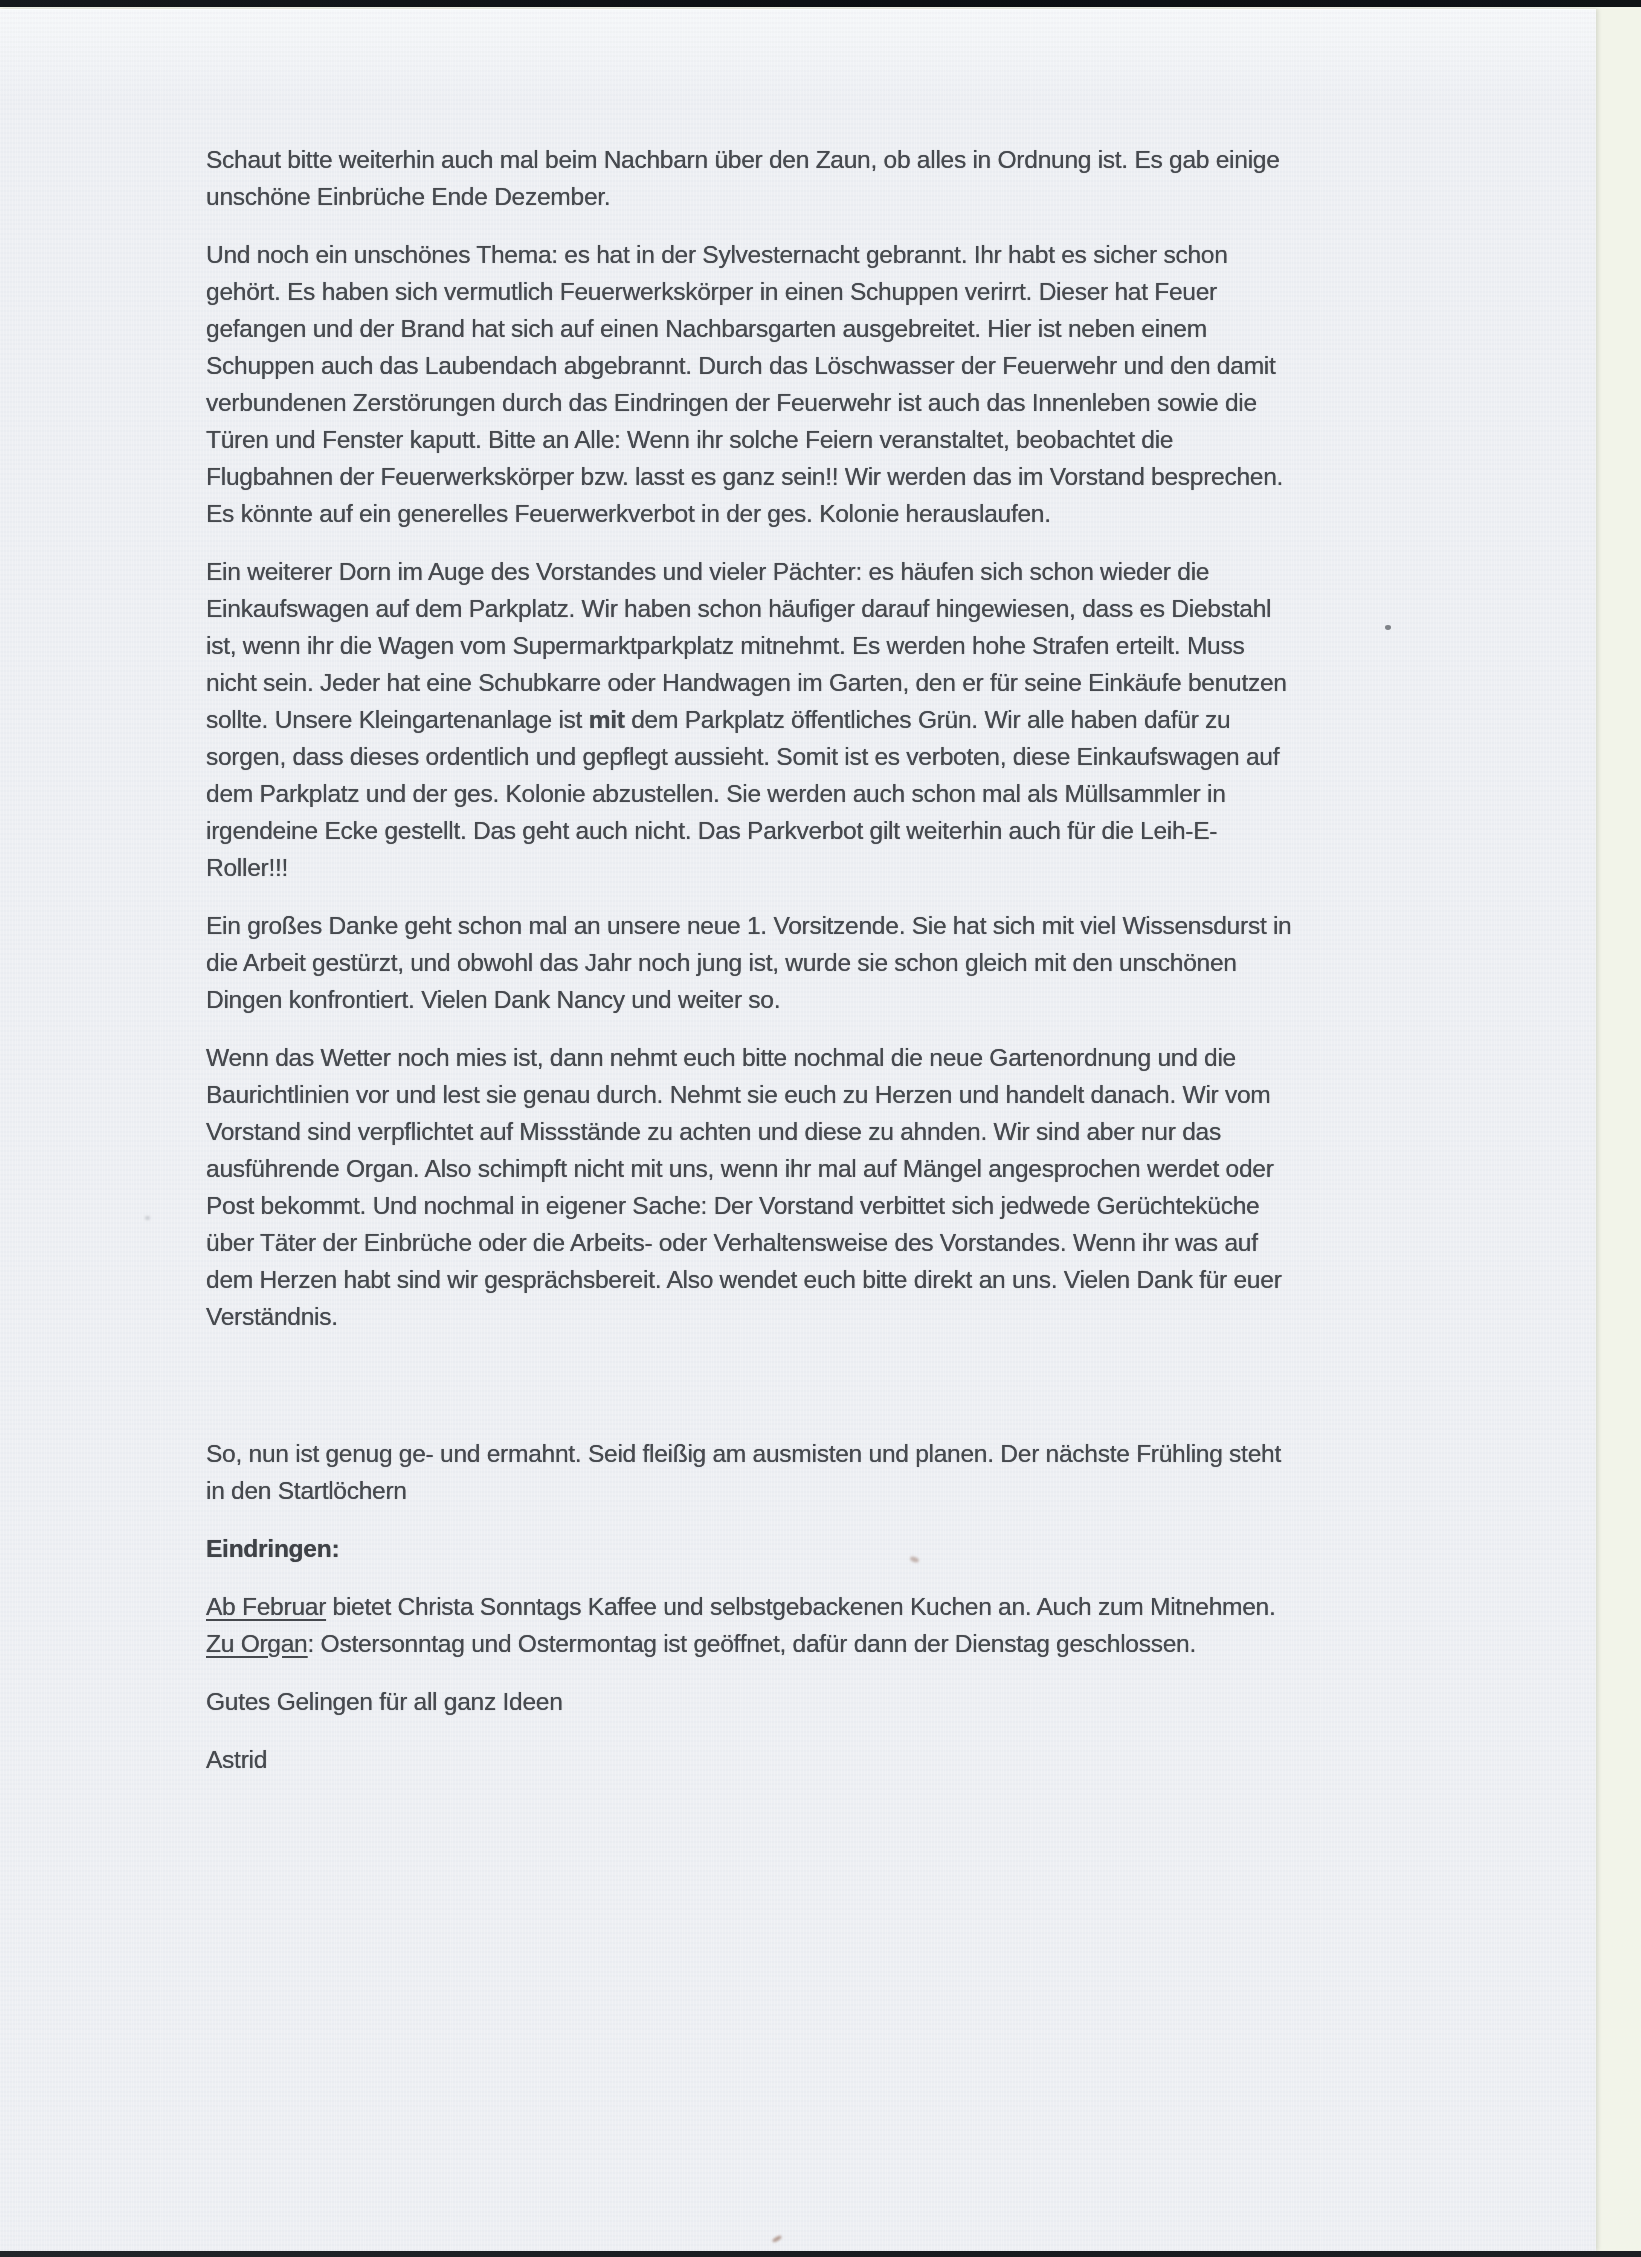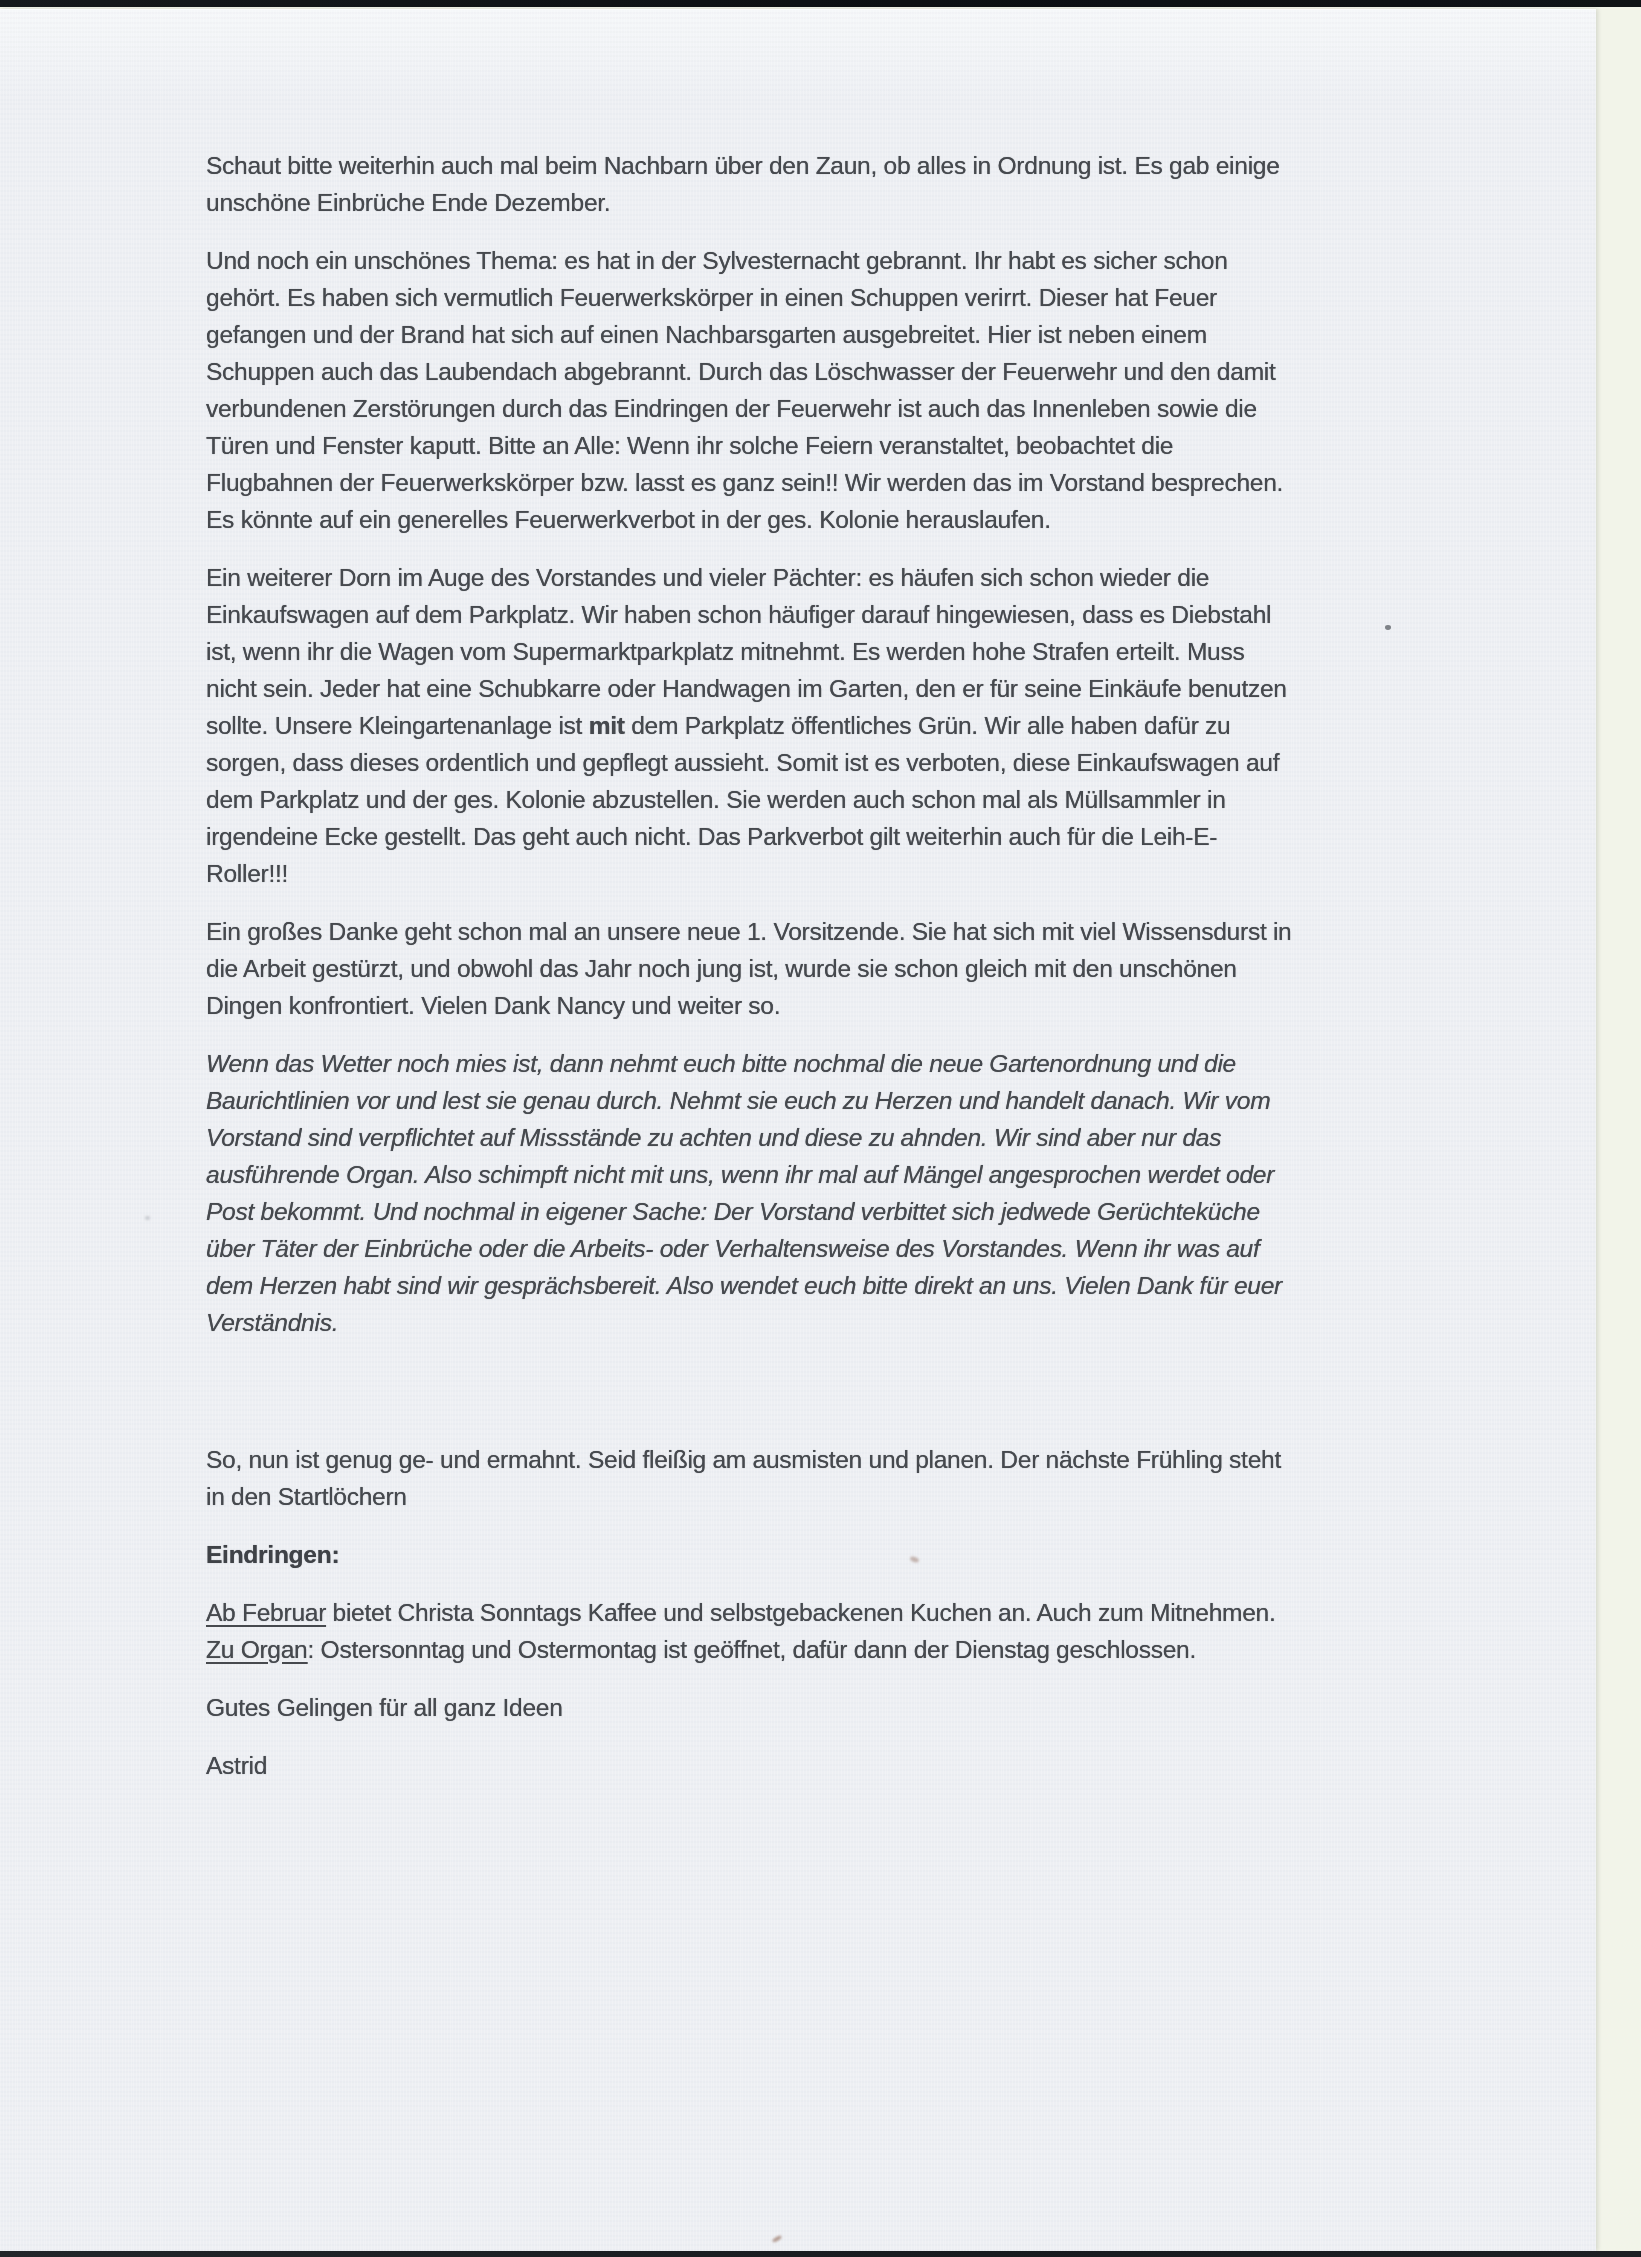--- a/index.html
+++ b/index.html
@@ -52,7 +52,7 @@
   .text-block {
     position: absolute;
     left: 206px;
-    top: 137px;
+    top: 131px;
     width: 1265px;
     color: #46494e;
     font-size: 24.6px;

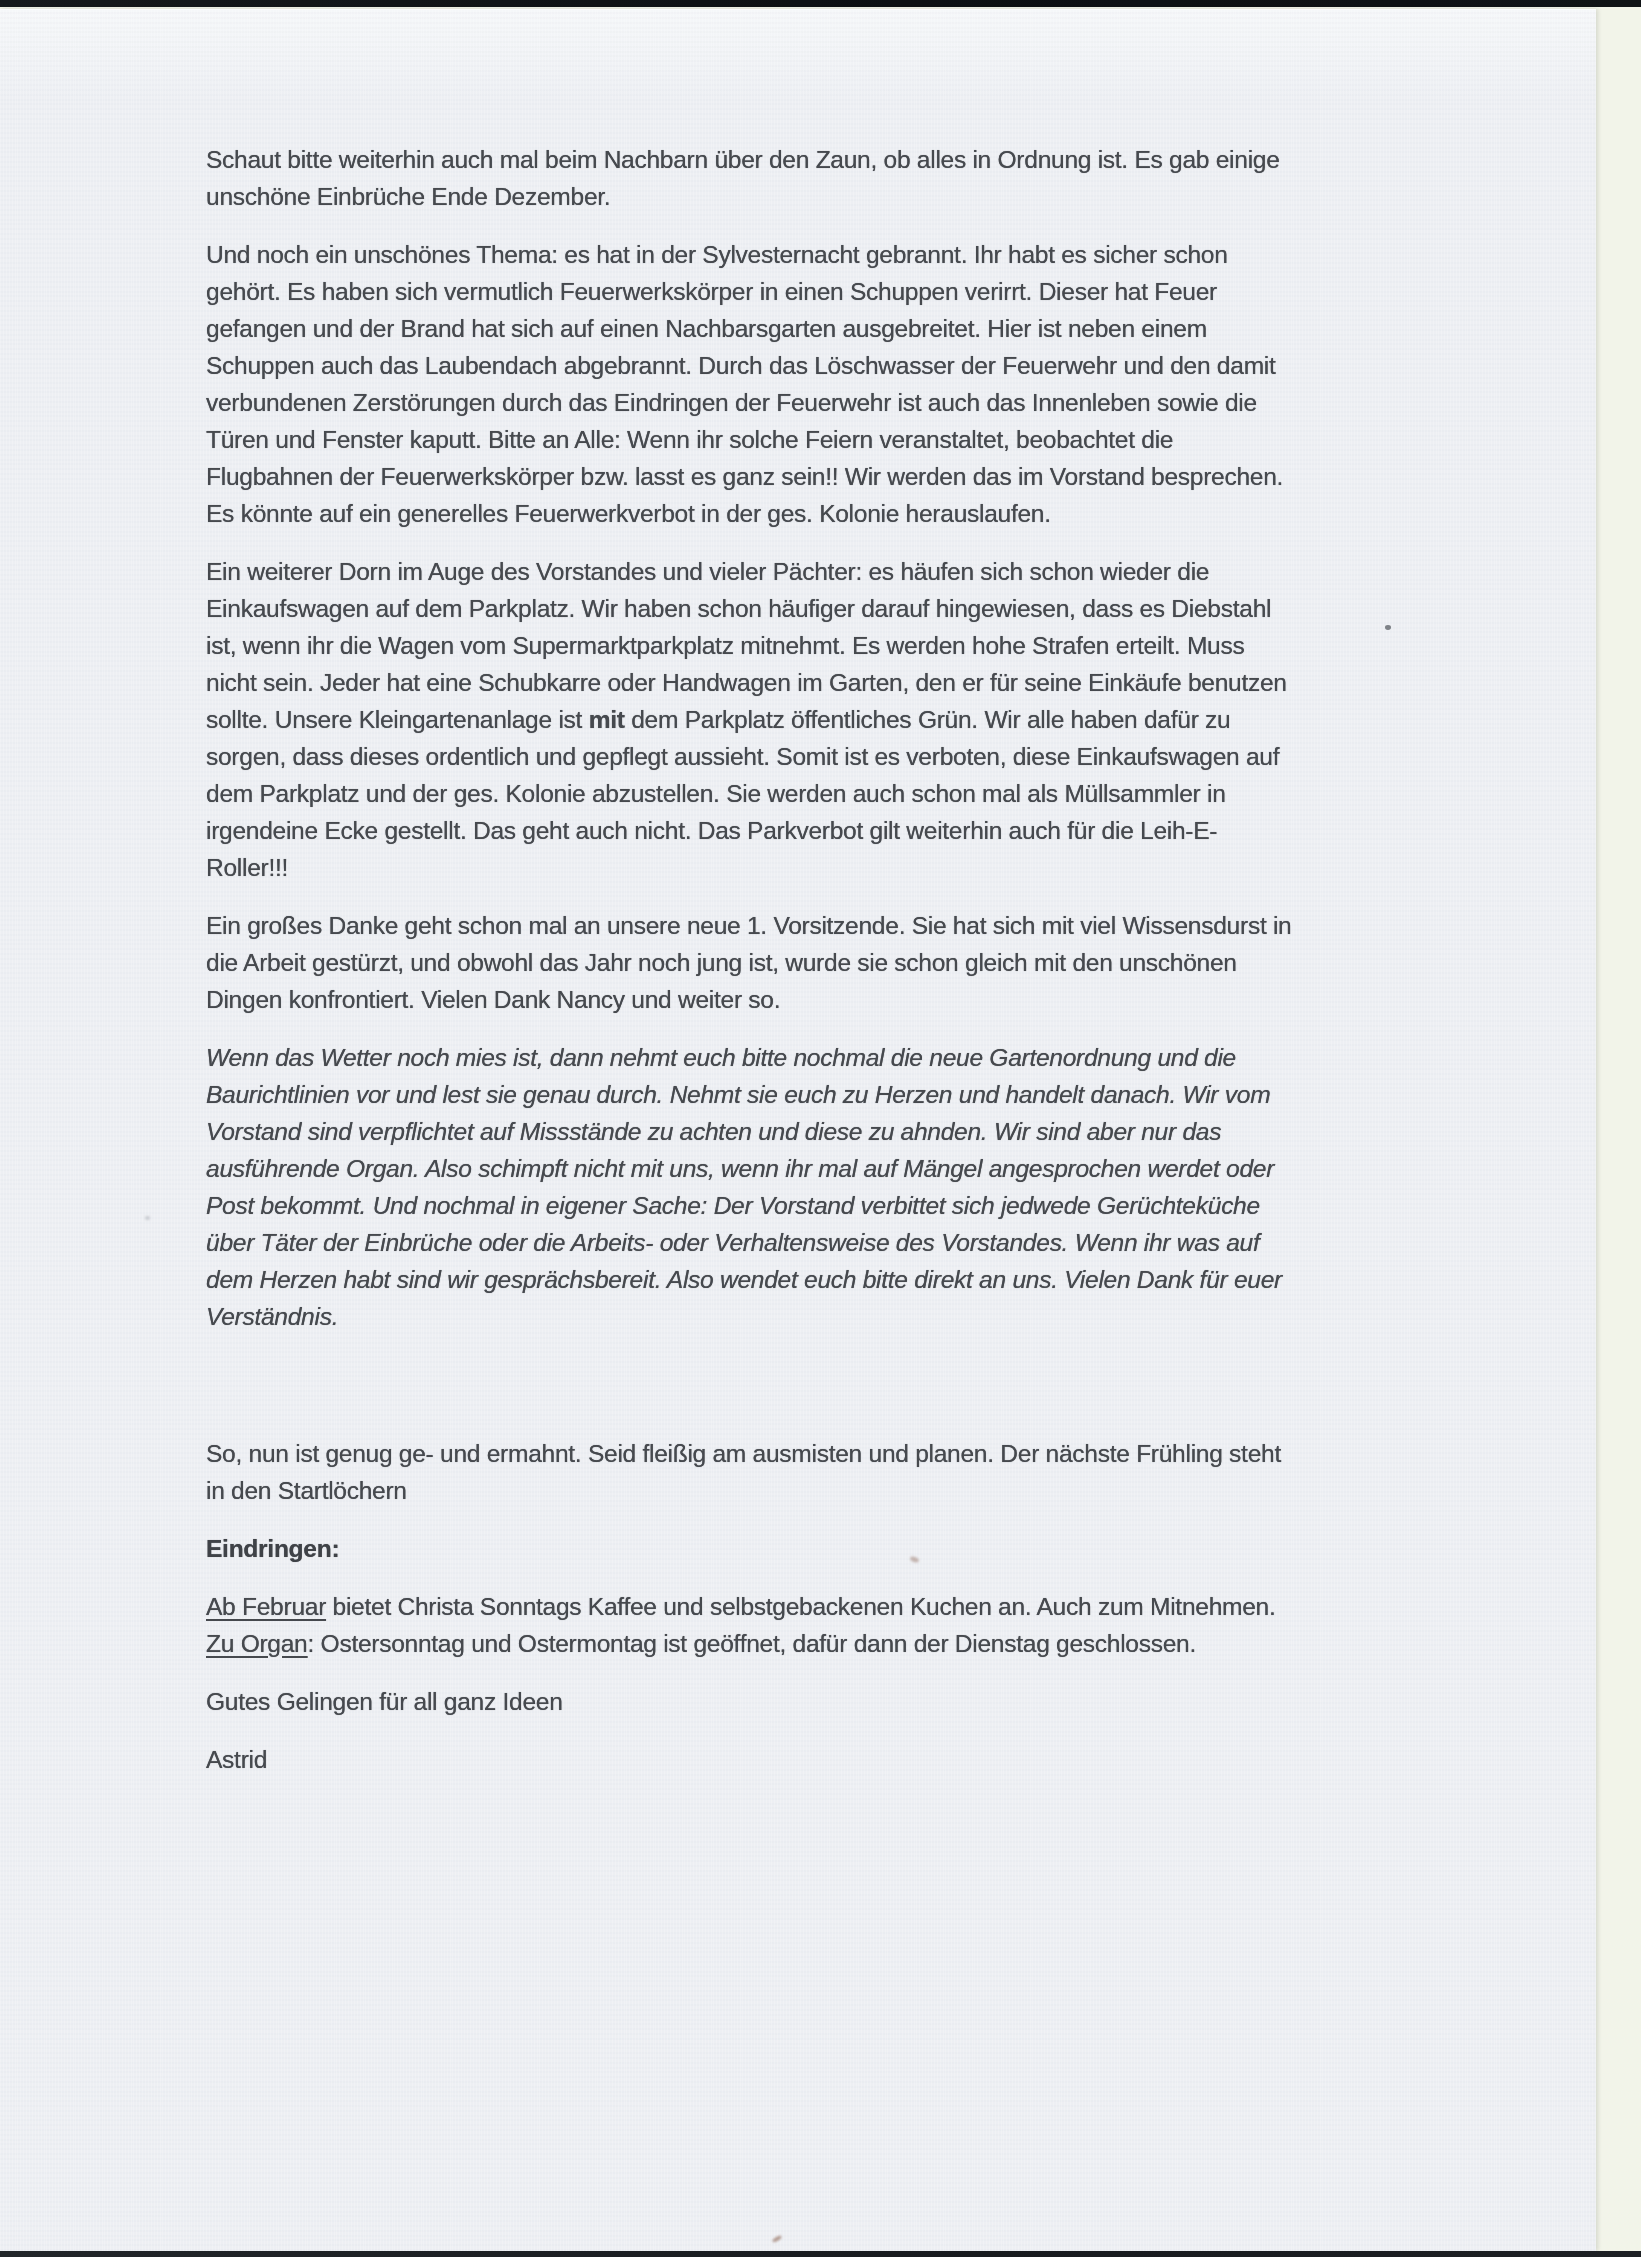--- a/index.html
+++ b/index.html
@@ -66,7 +66,6 @@
   }
   .para.big-gap-after {
     margin-bottom: 100px;
-    font-style: italic;
   }
   .heading {
     font-weight: bold;

